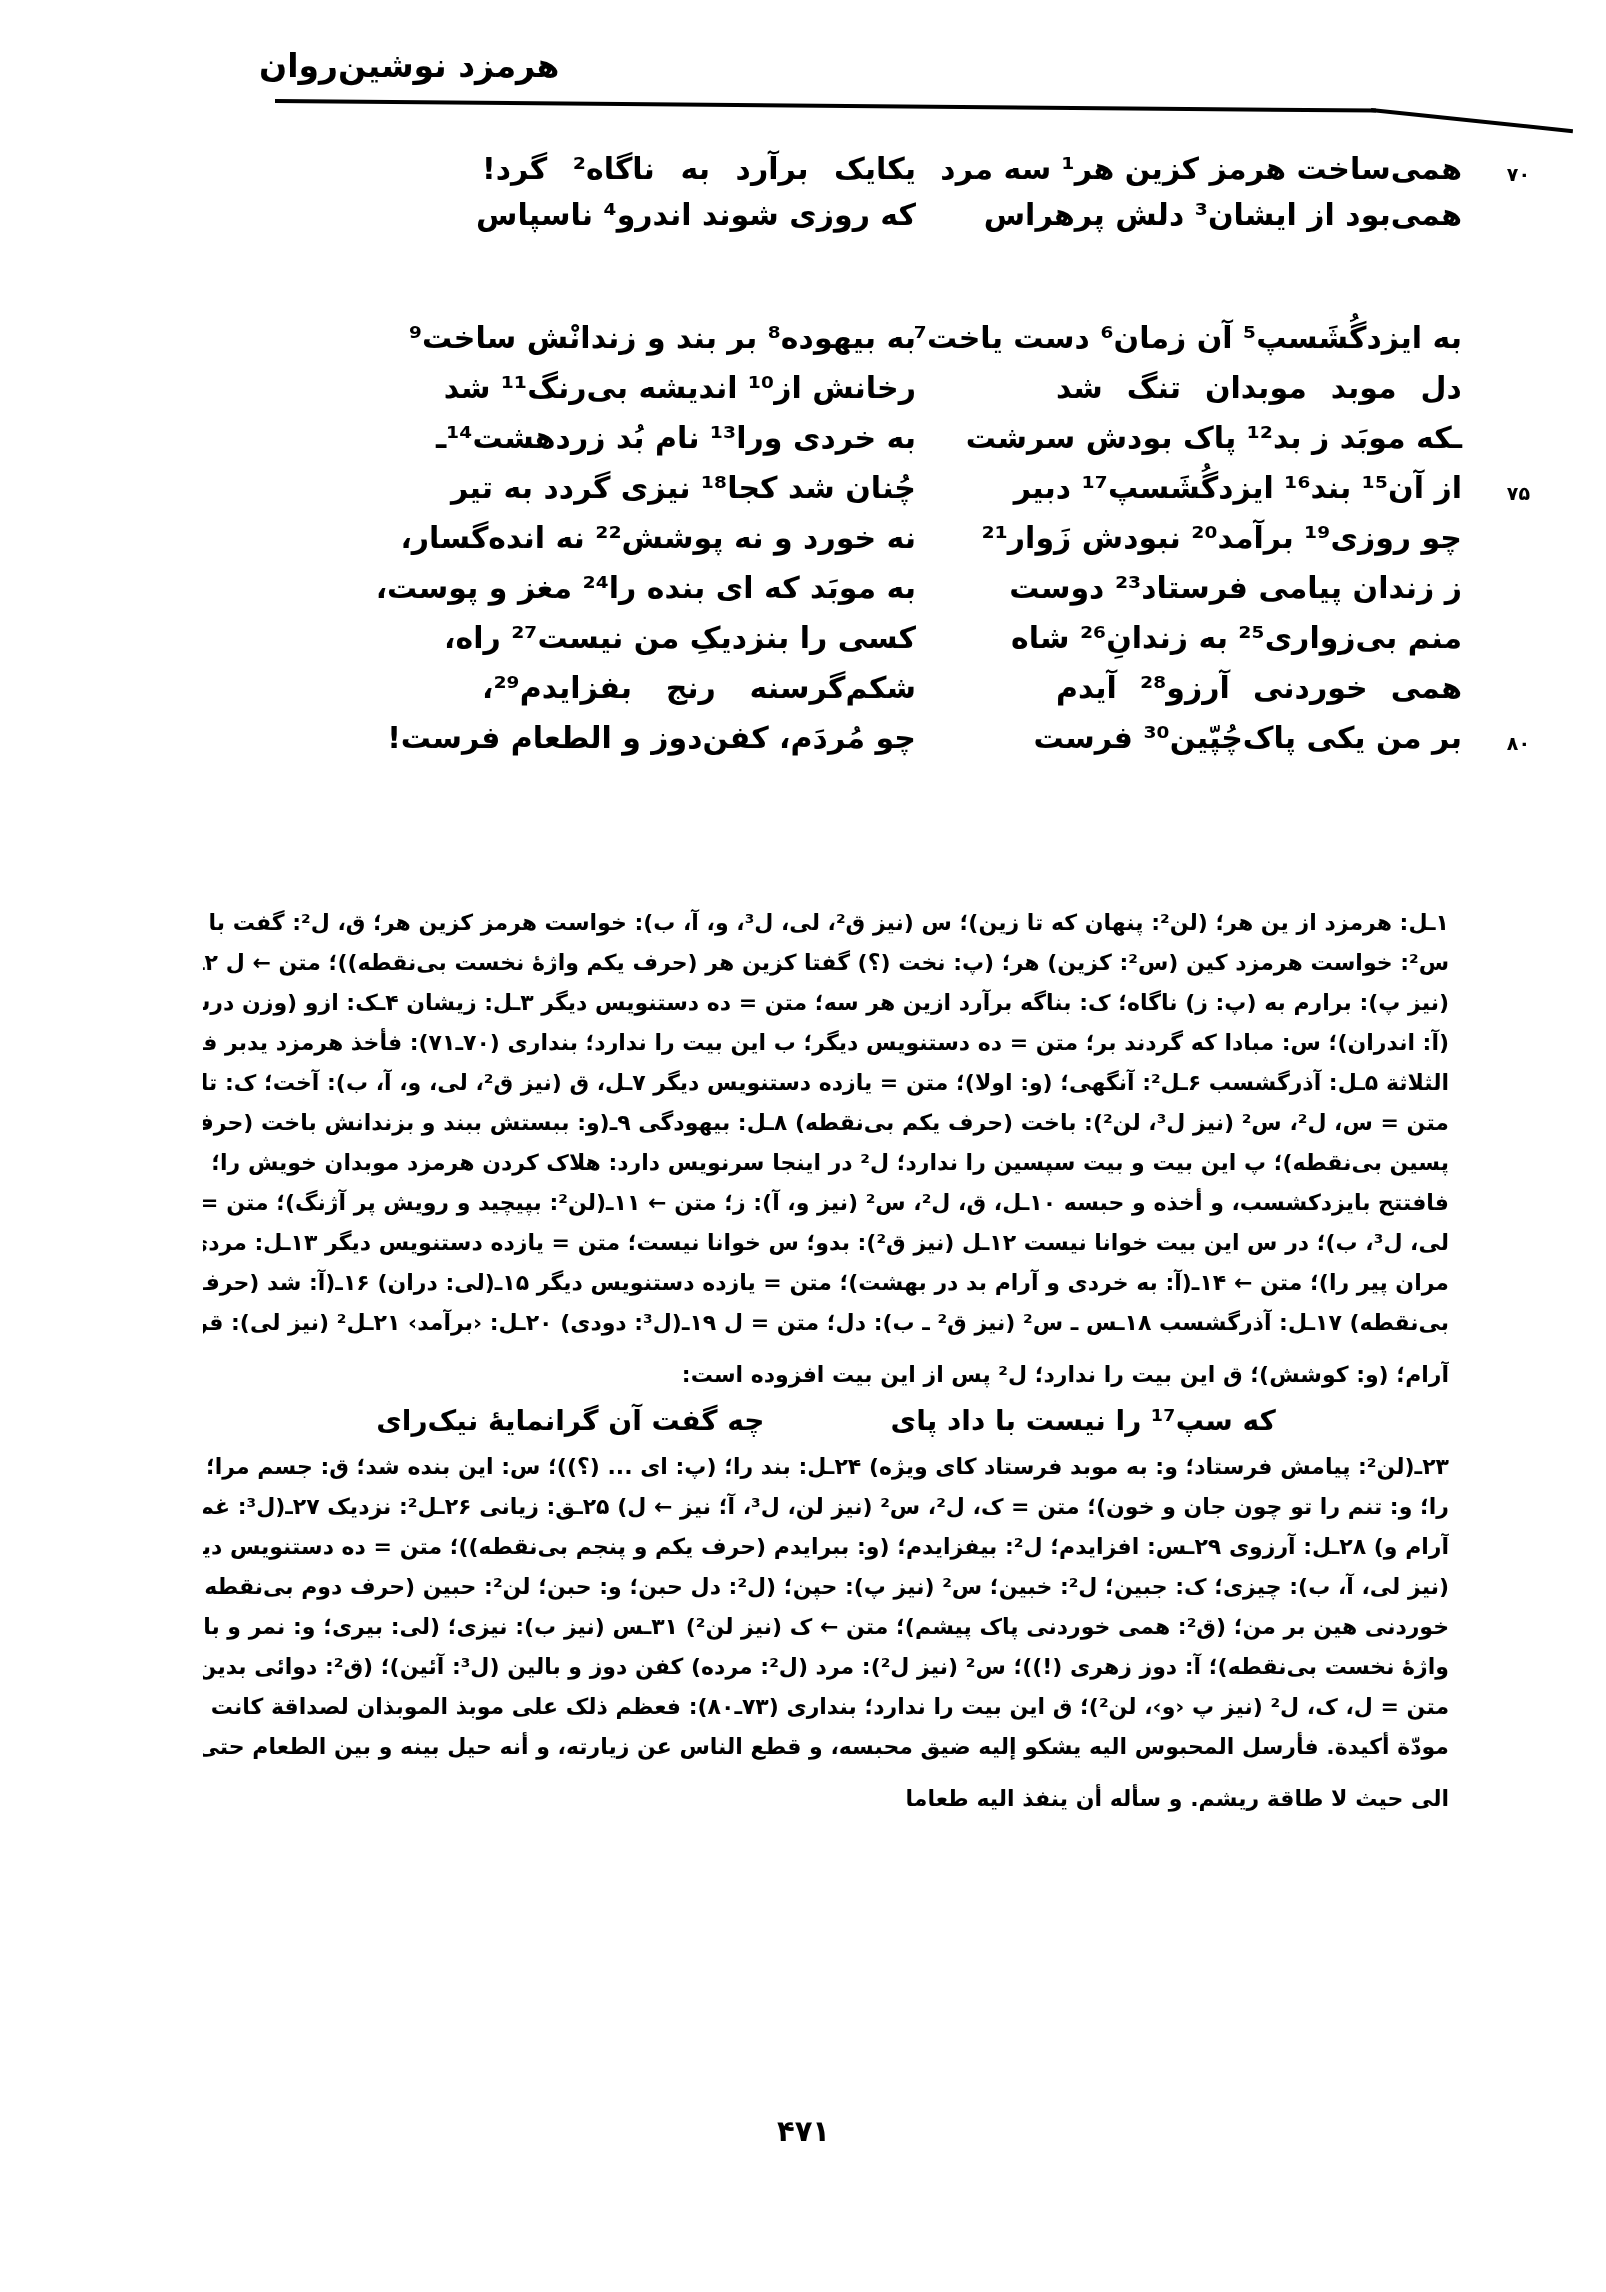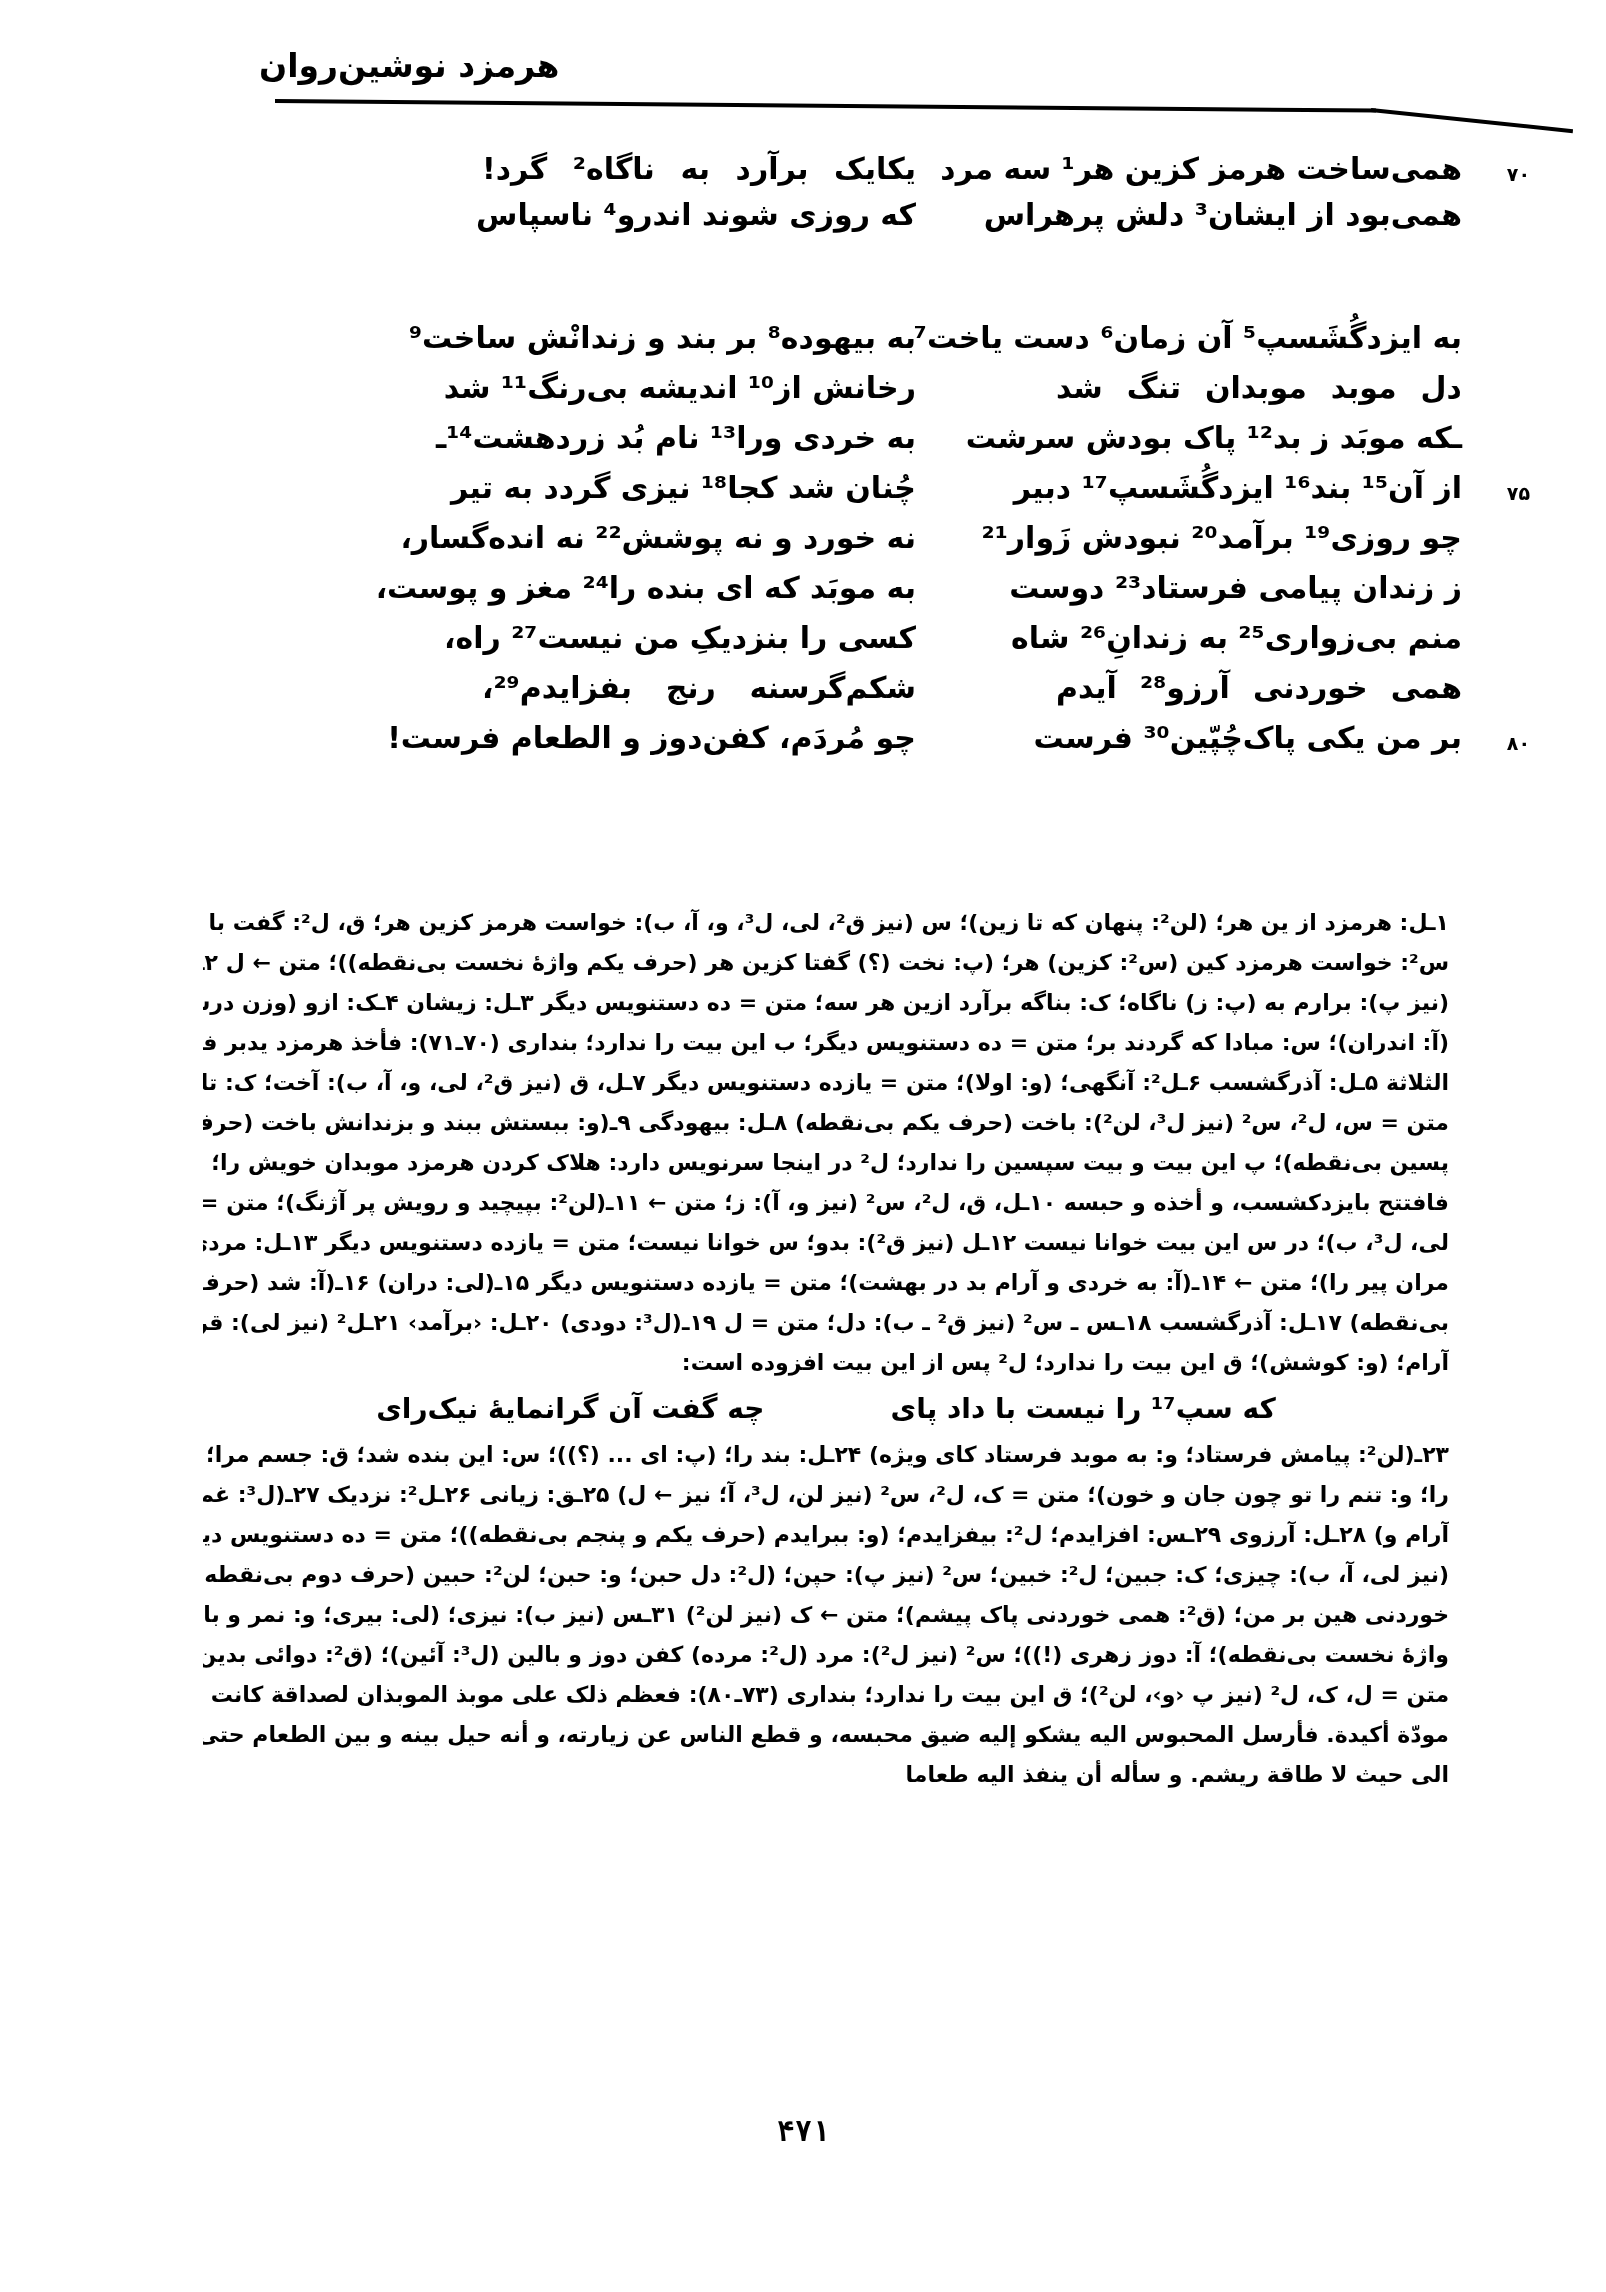--- a/index.html
+++ b/index.html
@@ -38,7 +38,7 @@
       font-size: 22px; font-weight: bold; line-height: 40px;
     }
     .fn-line { display: block; white-space: nowrap; overflow: hidden; text-align: justify; text-align-last: justify; }
-    .fn-line.last { text-align-last: right; }
+    .fn-line.last { text-align-last: right; margin-top: 12px; }
     .inserted-verse {
       display: flex; justify-content: center; gap: 126px; font-size: 28px;
       margin: 5.8px 0 5.8px 0;

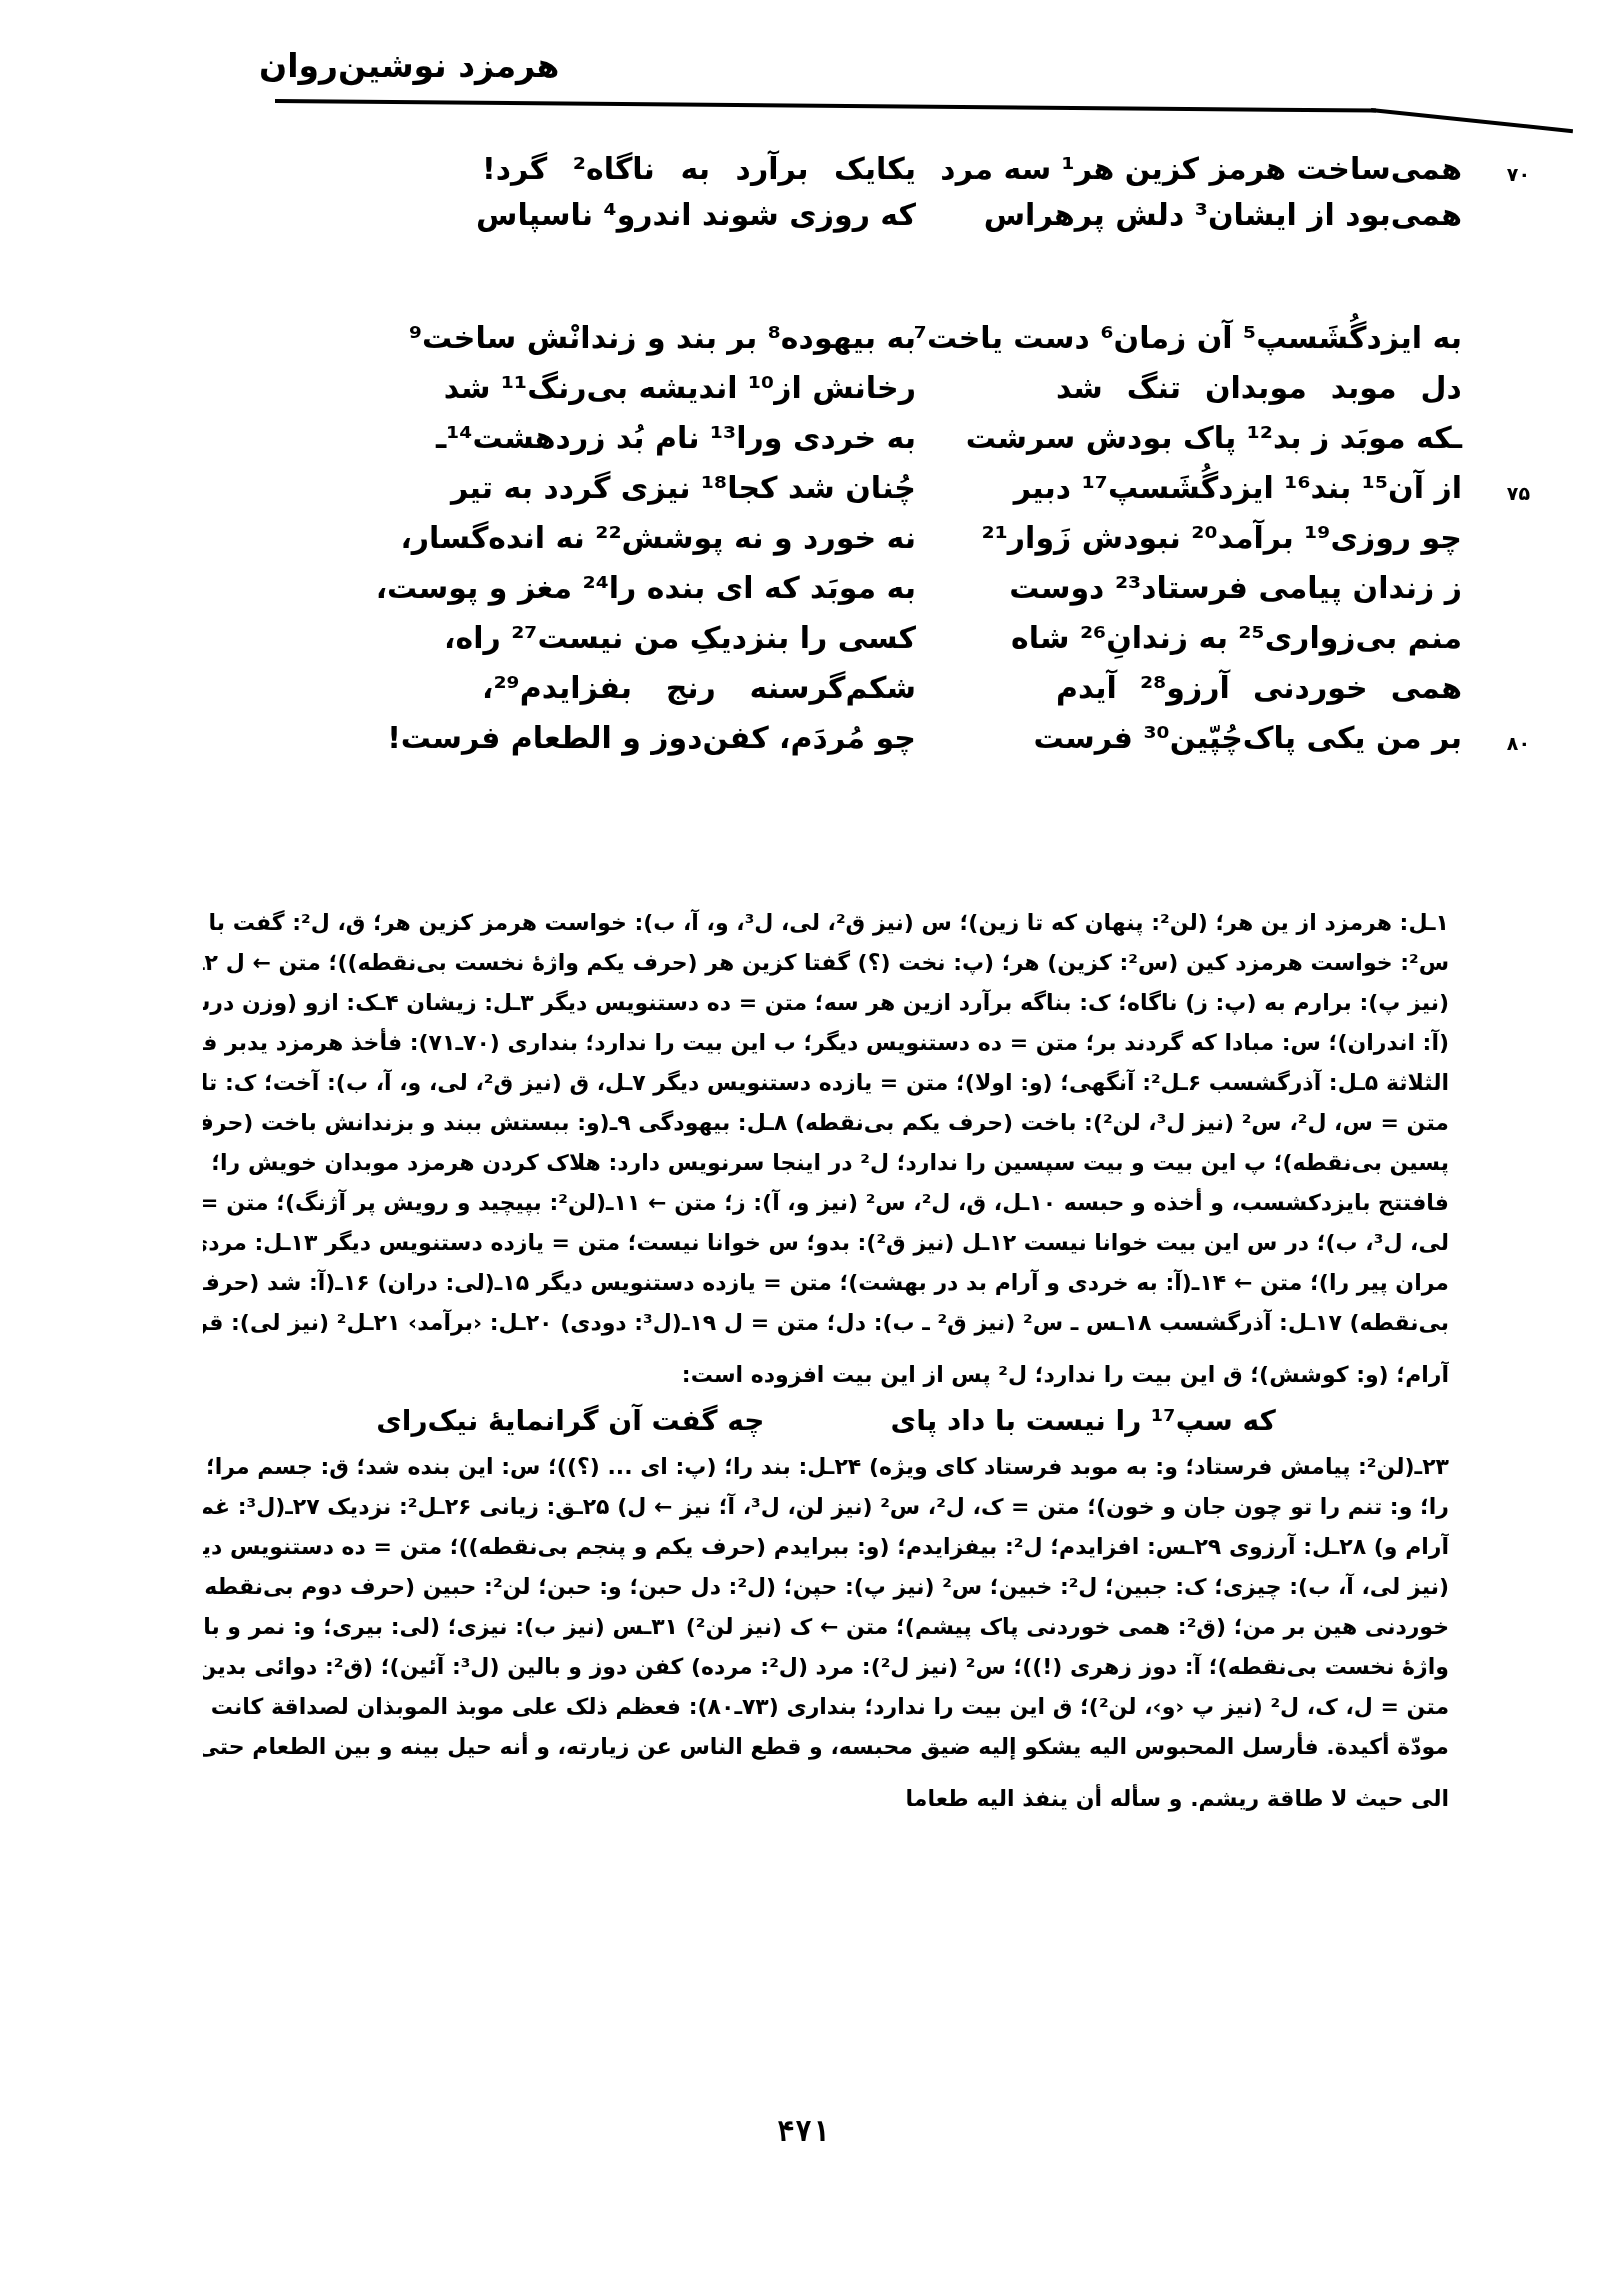--- a/index.html
+++ b/index.html
@@ -45,7 +45,7 @@
     }
     .page-number {
       position: absolute; left: 0; width: 100%; top: 2114px; text-align: center;
-      font-size: 29px; font-weight: bold; font-family: Liberation Mono, monospace;
+      font-size: 29px; font-weight: bold;
     }
   </style>
 </head>

